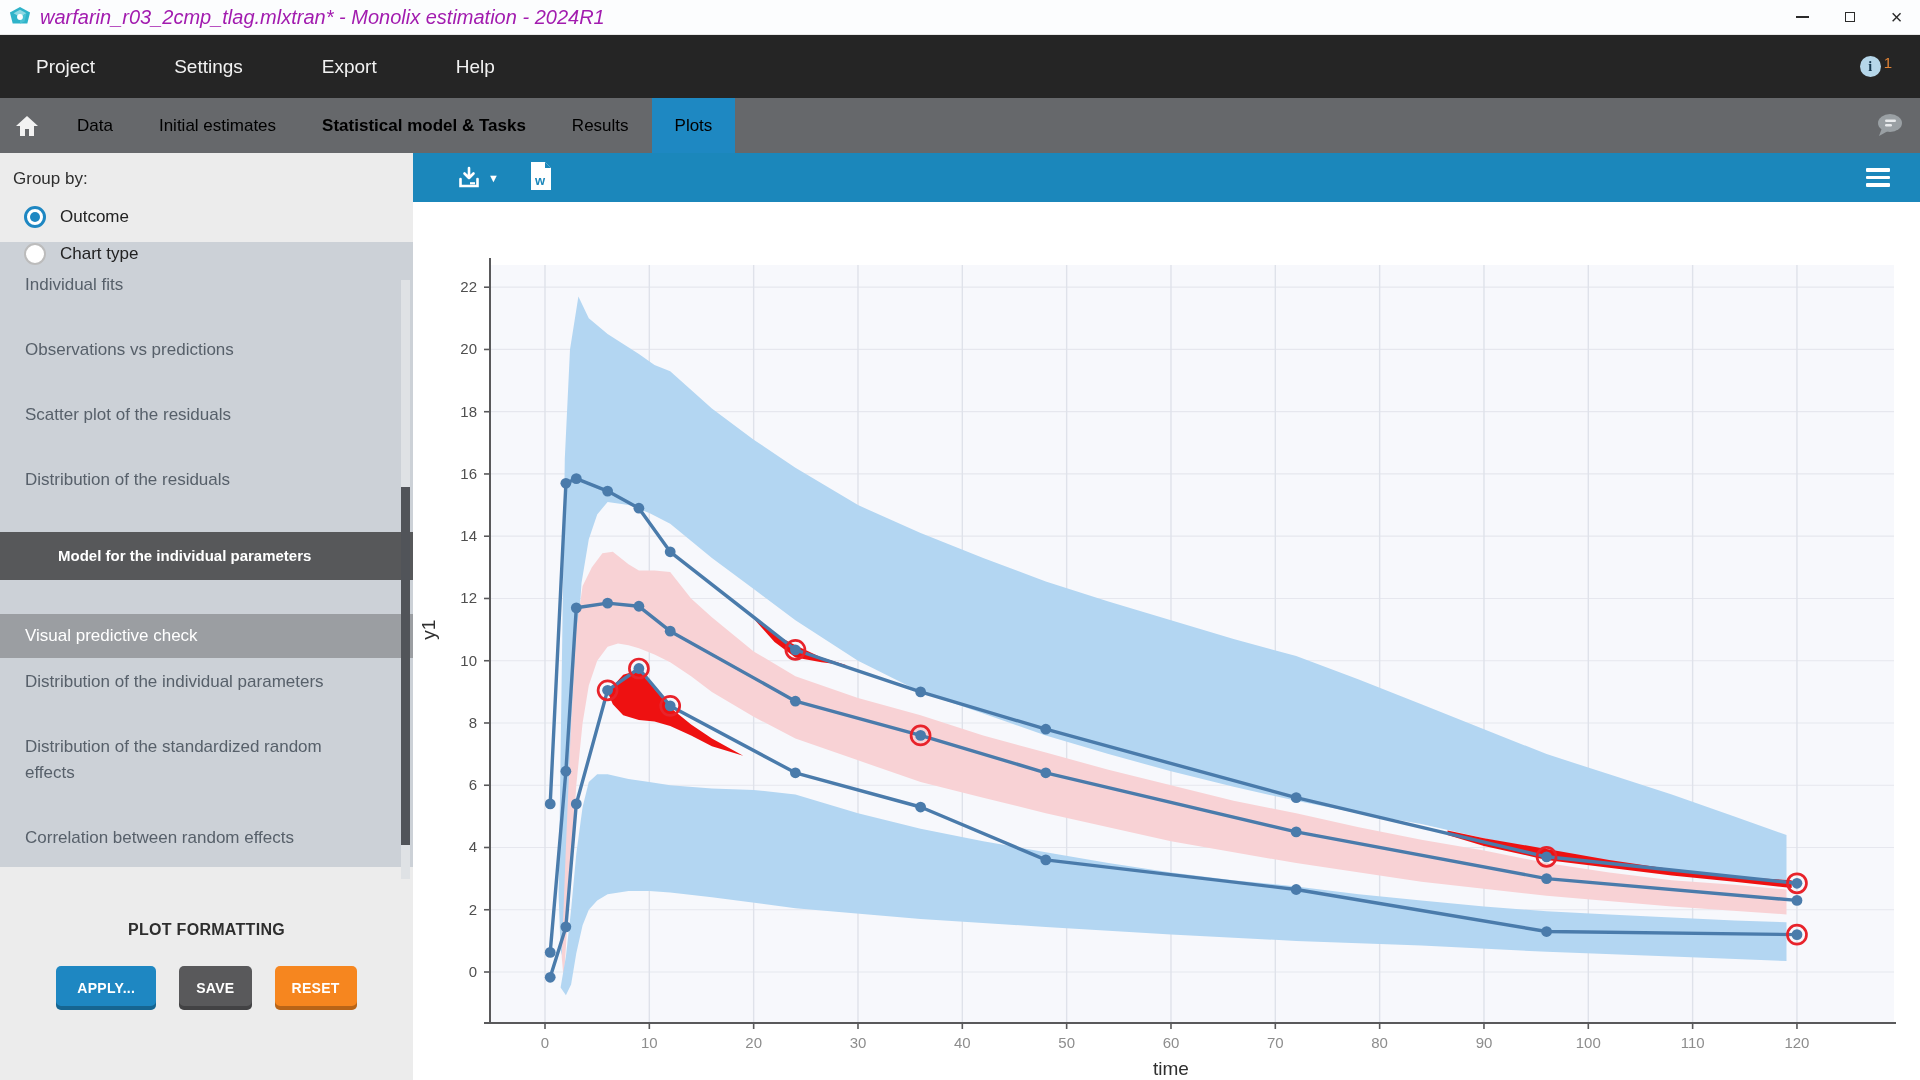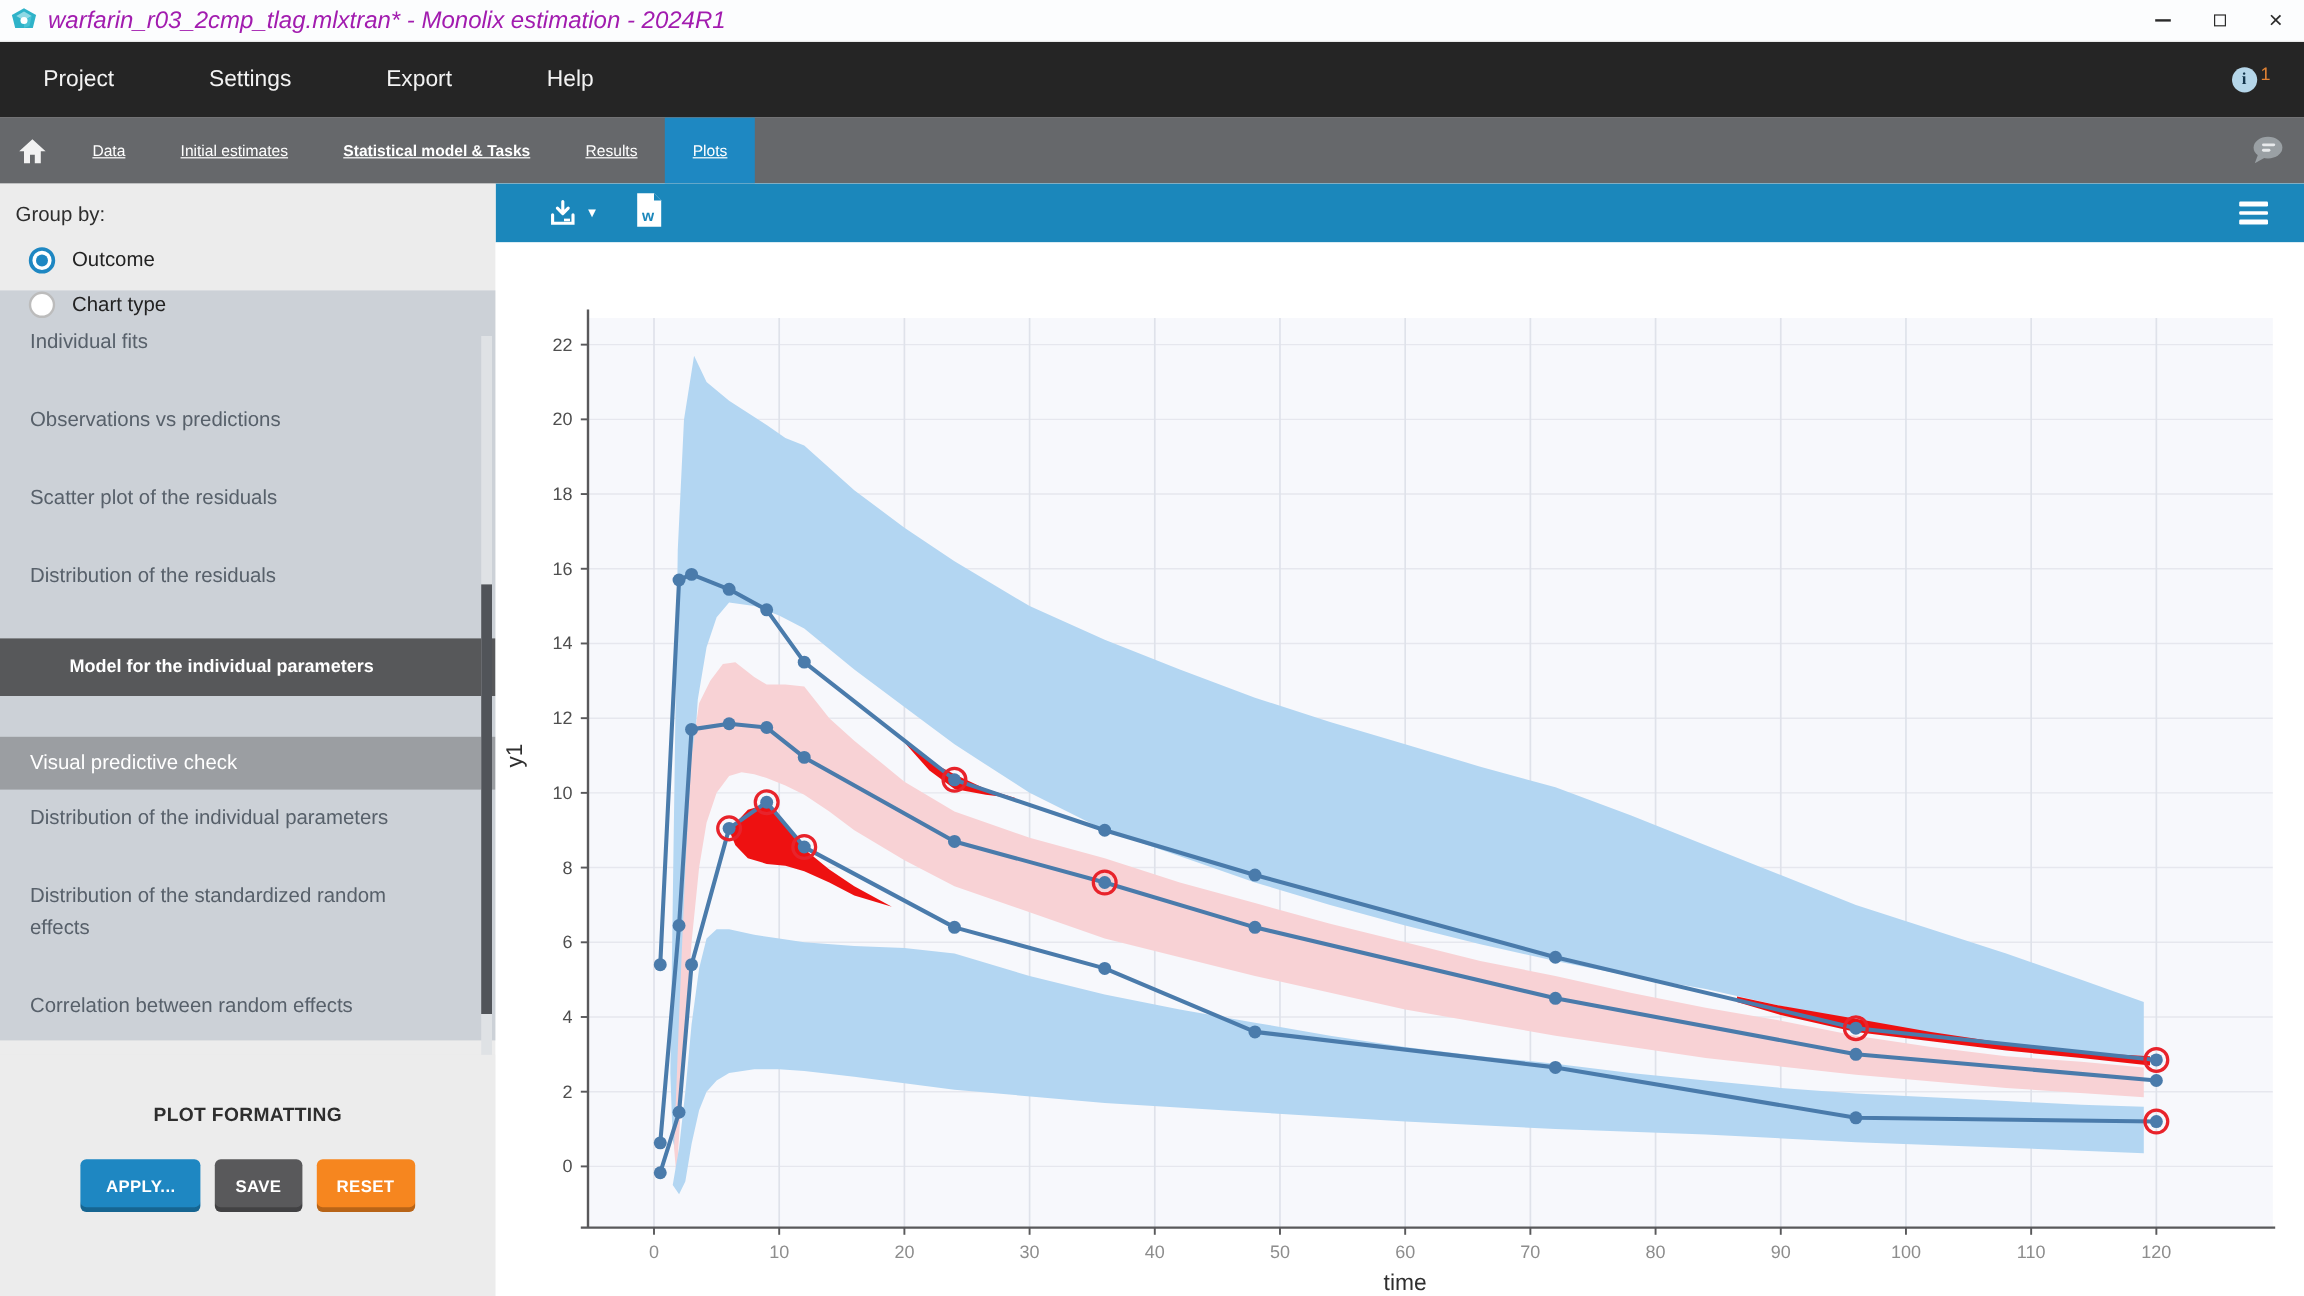--- a/index.html
+++ b/index.html
@@ -26,7 +26,7 @@
   
   .tabbar { height:55px; background:#66686b; display:flex; align-items:stretch; }
   .tab-home { width:54px; display:flex; align-items:center; justify-content:center; cursor:pointer; }
-  .tab { display:flex; align-items:center; padding:0 23px; color:#ffffff; font-size:13px; cursor:pointer; white-space:nowrap;text-decoration:underline;}
+  .tab { display:flex; align-items:center; padding:0 23px; color:#000000; font-size:17px; cursor:pointer; white-space:nowrap;}
   .tab.bold { font-weight:bold; }
   .tab.active { background:#1e88c2; }
   .tabbar-right { margin-left:auto; display:flex; align-items:center; padding-right:16px; cursor:pointer;}

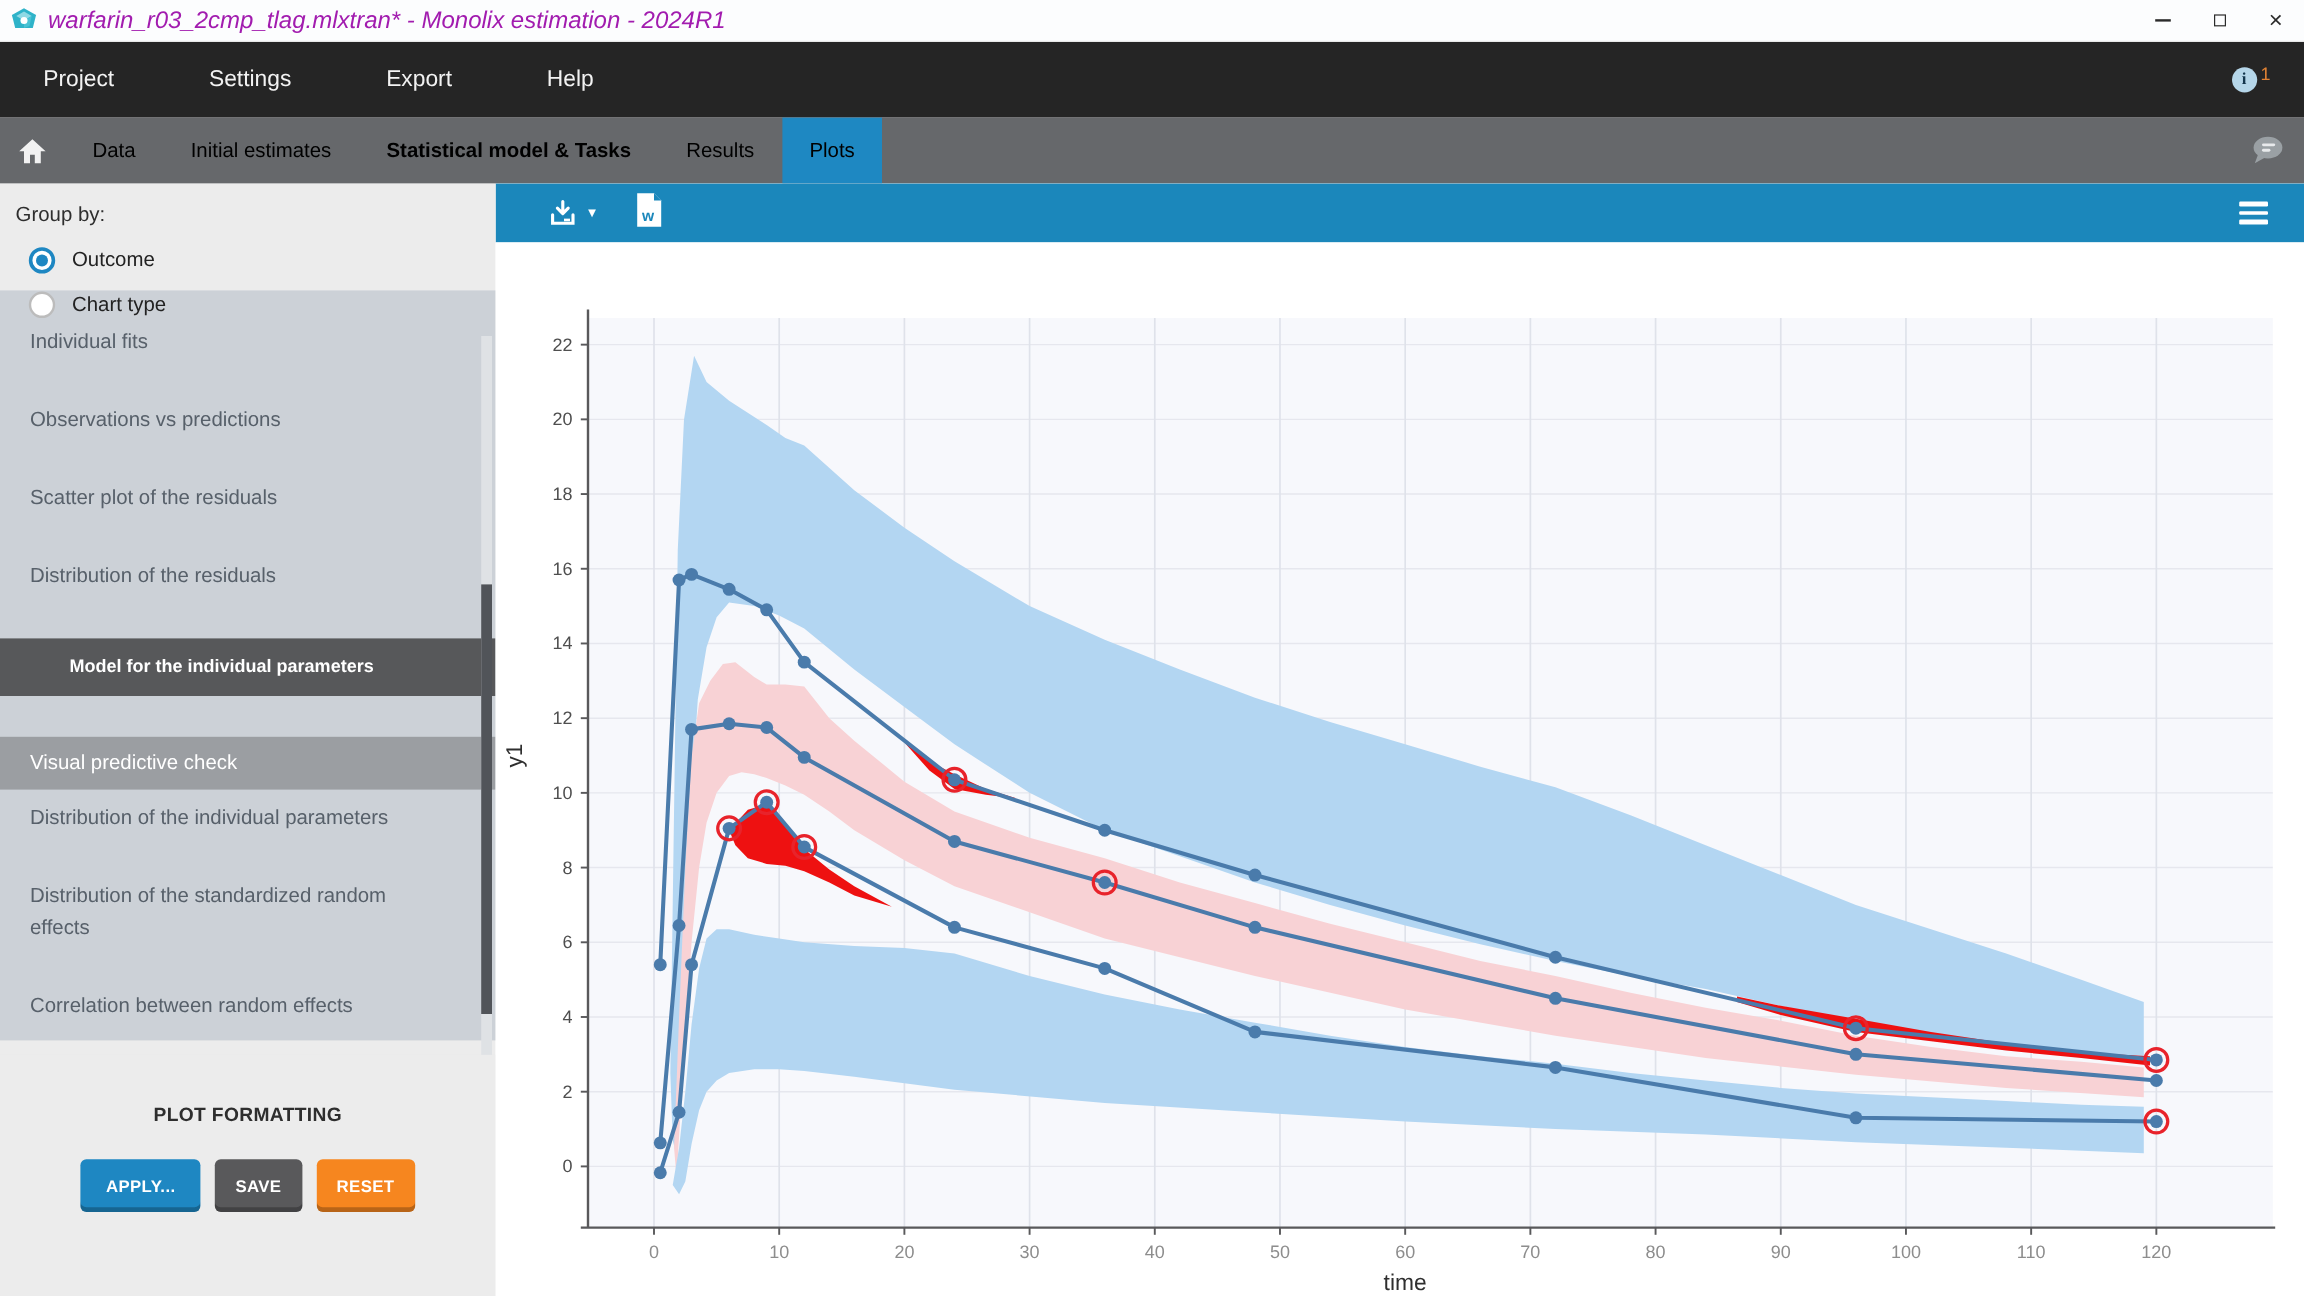--- a/index.html
+++ b/index.html
@@ -56,7 +56,7 @@
 
   .formatting { position:absolute; left:0; bottom:0; width:100%; height:201px; background:#ececec; text-align:center; }
   .fmt-title { font-size:16px; font-weight:bold; color:#2e2e2e; margin-top:42px; letter-spacing:0.3px;}
-  .fmt-btns { display:flex; justify-content:center; gap:12px; margin-top:27px; }
+  .fmt-btns { display:flex; justify-content:center; gap:23px; margin-top:27px; }
   .fmt-btn { border:none; border-radius:5px; color:#fff; font-weight:bold; font-size:14px; font-family:"Liberation Sans",sans-serif; padding:14px 17px; cursor:pointer; box-shadow: inset 0 -4px 0 rgba(0,0,0,0.25); letter-spacing:0.3px;}
   .btn-apply { background:#1e87c2; padding:14px 21px;}
   .btn-save  { background:#59595b; }

